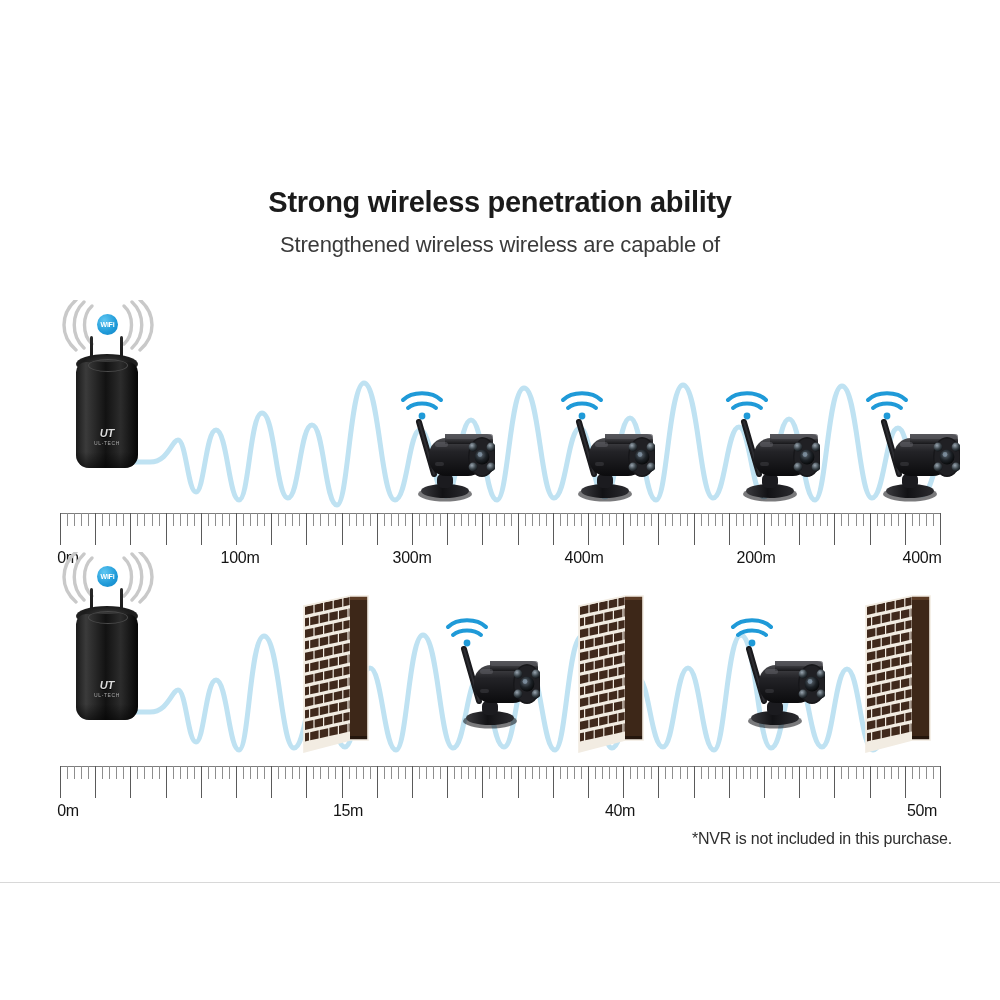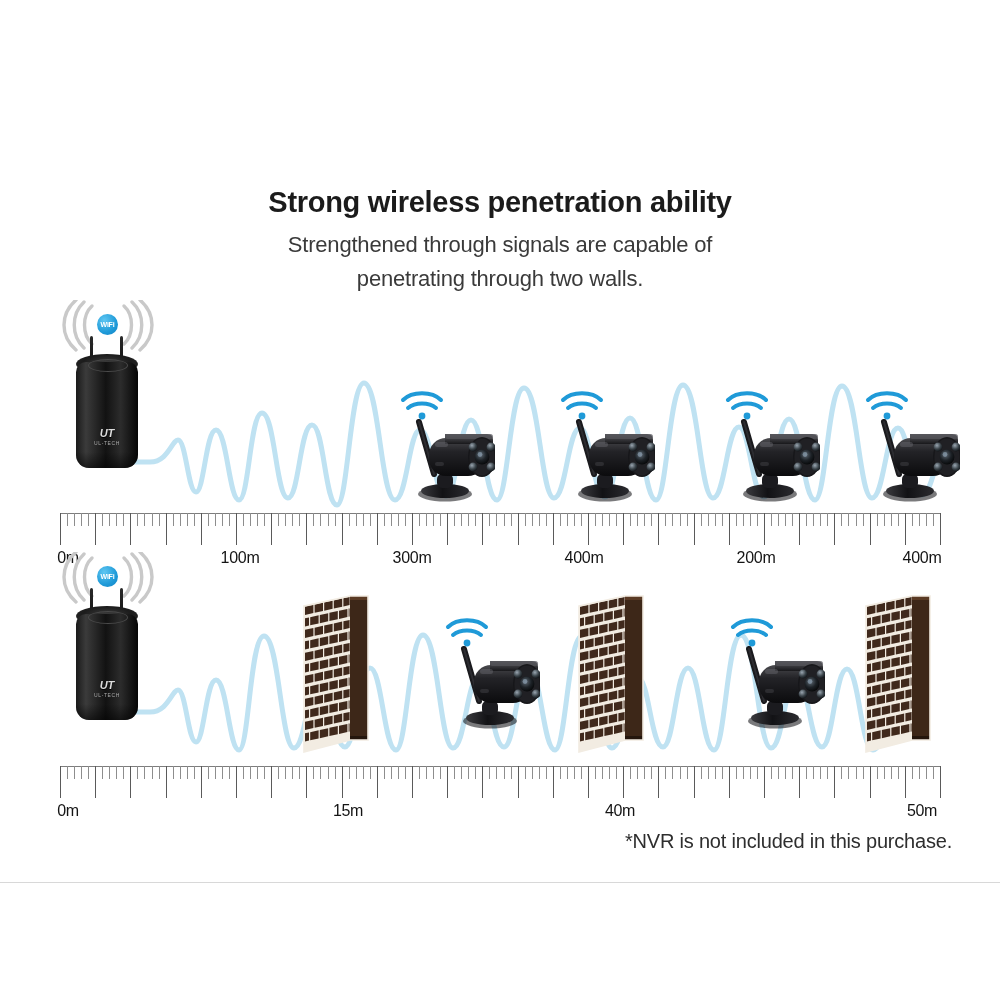--- a/index.html
+++ b/index.html
@@ -105,7 +105,7 @@
   <div class="headings">
     <div class="title">Strong wireless penetration ability</div>
     <div class="subtitle">
-      <div>Strengthened through signals are capable of</div>
+      <div>Strengthened wireless wireless are capable of</div>
       <div>penetrating through two walls.</div>
     </div>
   </div>

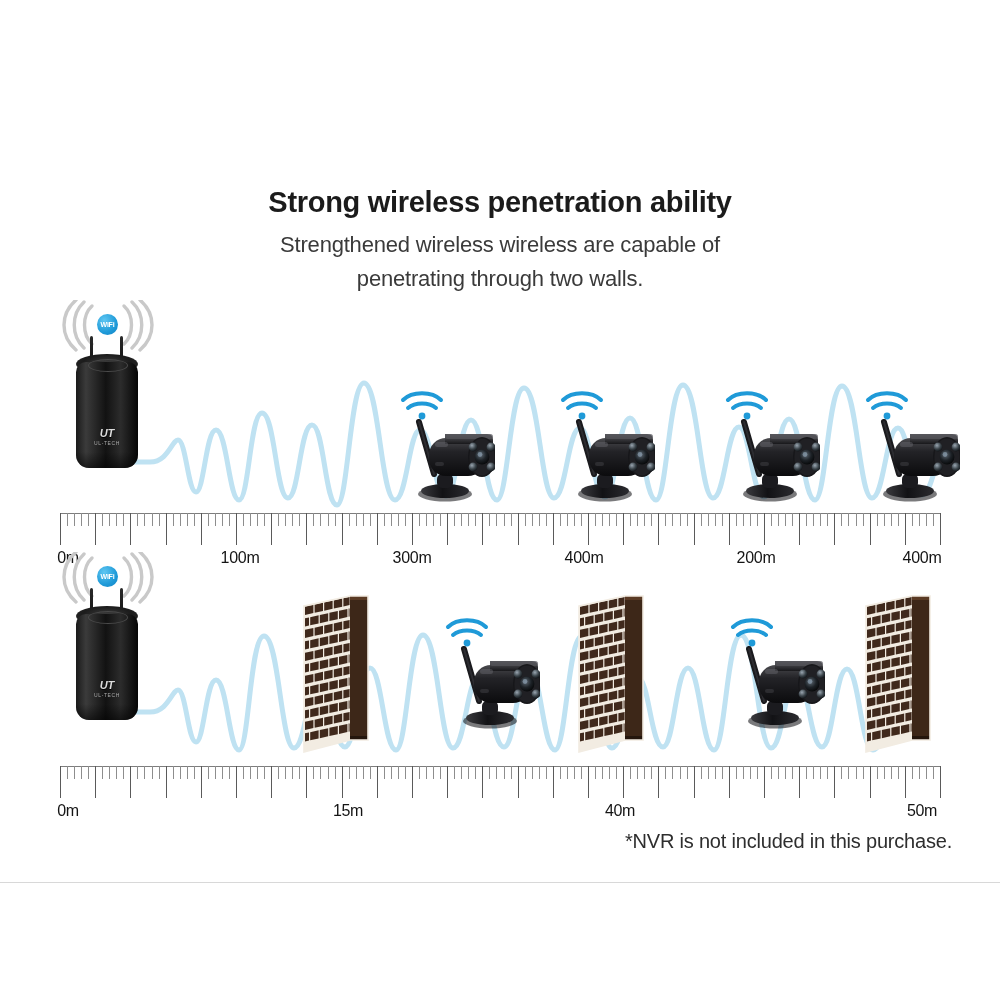--- a/index.html
+++ b/index.html
@@ -106,7 +106,6 @@
     <div class="title">Strong wireless penetration ability</div>
     <div class="subtitle">
       <div>Strengthened wireless wireless are capable of</div>
-      <div>penetrating through two walls.</div>
     </div>
   </div>
 

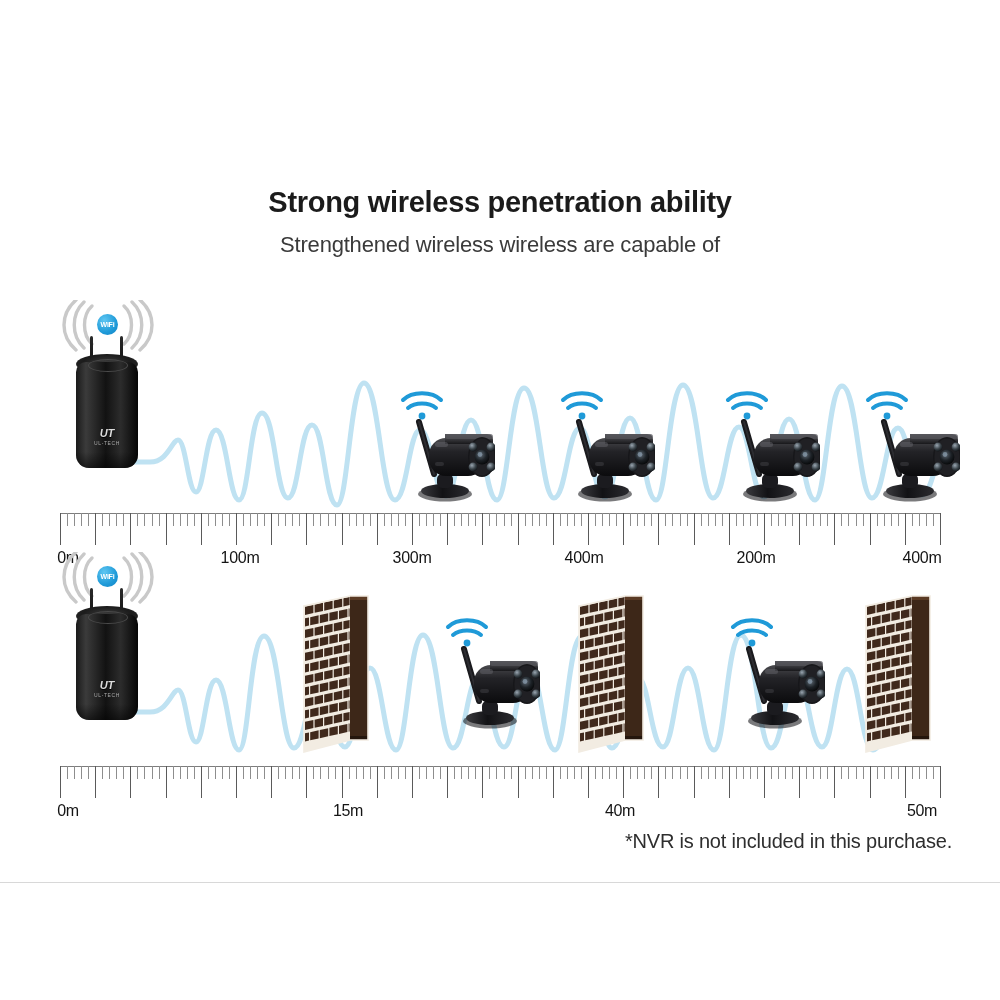--- a/index.html
+++ b/index.html
@@ -27,7 +27,7 @@
   
   .footnote{
     position:absolute;right:48px;top:830px;
-    font-size:20px;color:#2e2e2e;letter-spacing:-0.2px;
+    font-size:16px;color:#2e2e2e;letter-spacing:-0.2px;
   }
 
   

